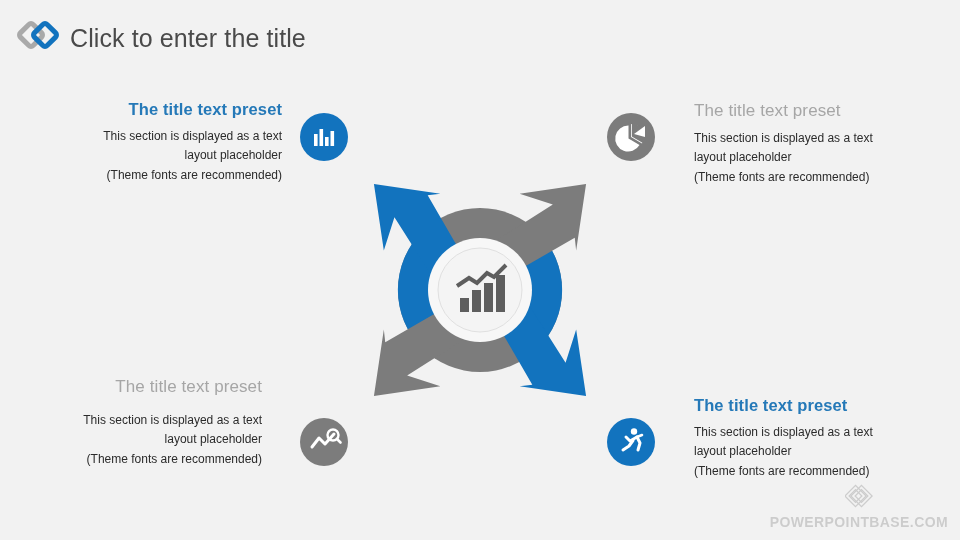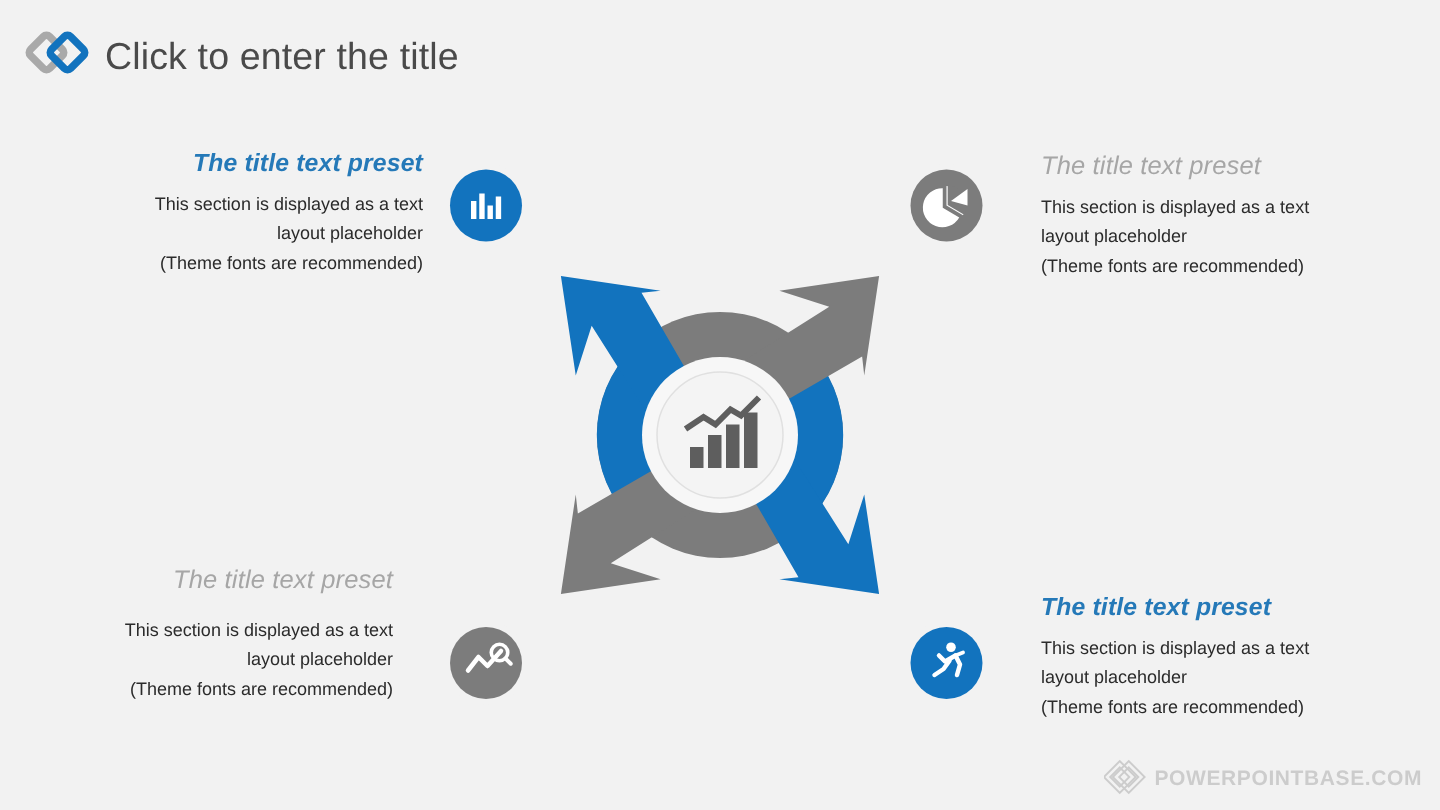--- a/index.html
+++ b/index.html
@@ -44,7 +44,6 @@
     margin: 0 0 8px 0;
     white-space: nowrap;
     letter-spacing: 0.1px;
-    font-style: italic;
   }
   .block-title.blue { color: #2579b8; }
   .block-title.gray { color: #a6a6a6; font-weight: 400; font-size: 17px; }

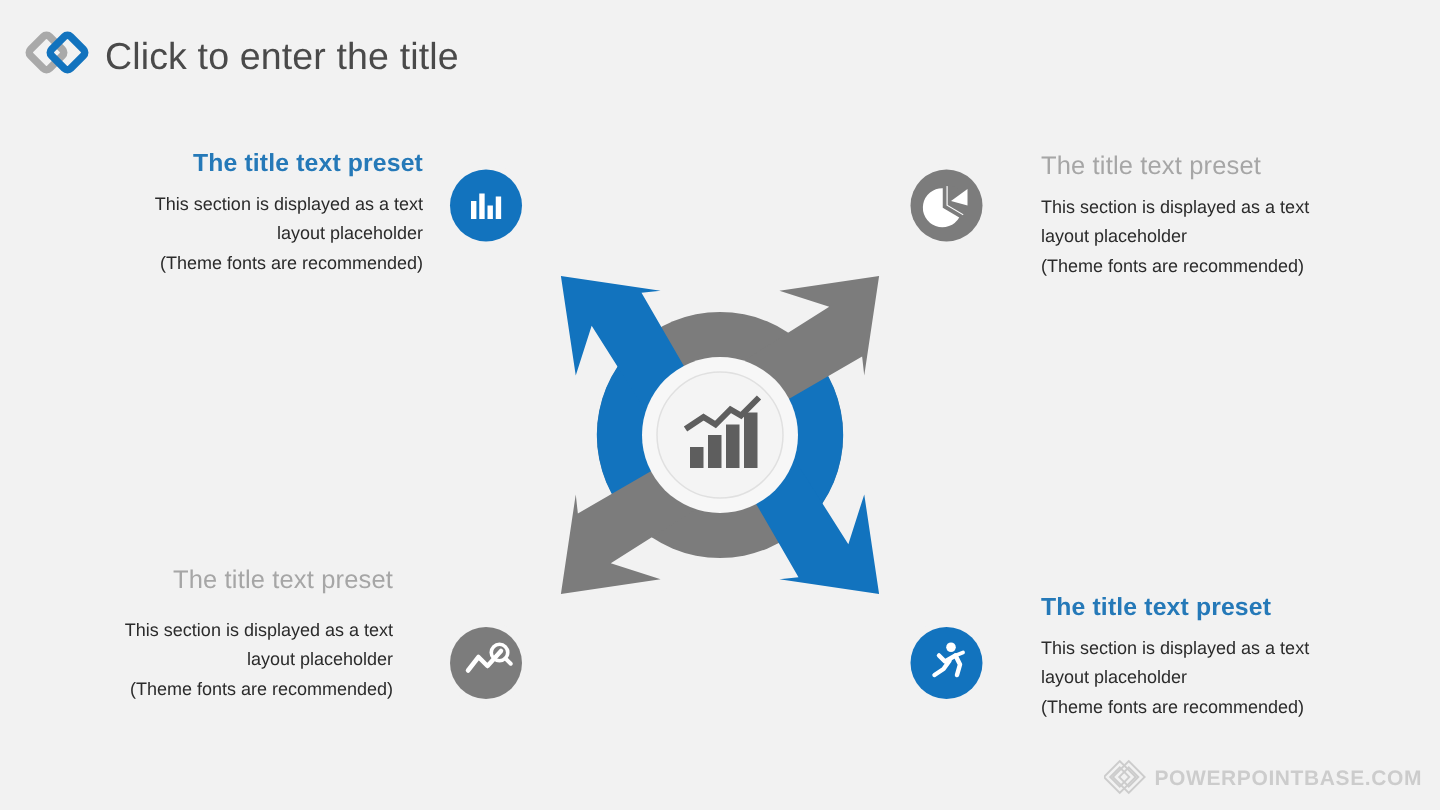--- a/index.html
+++ b/index.html
@@ -81,6 +81,7 @@
     align-items: center;
     gap: 6px;
     opacity: 0.42;
+    flex-direction: column;
   }
   #watermark-logo { width: 28px; height: 24px; display: block; }
   #watermark-text {

